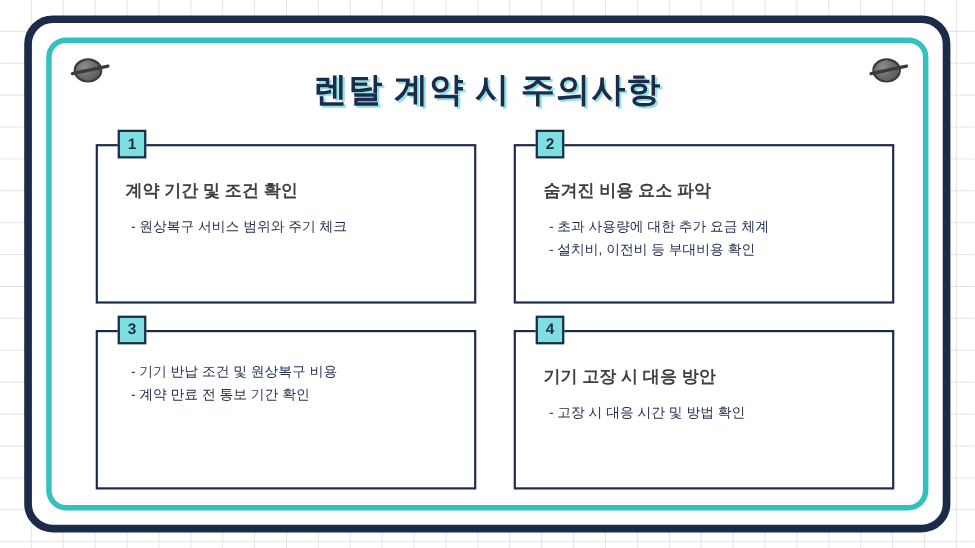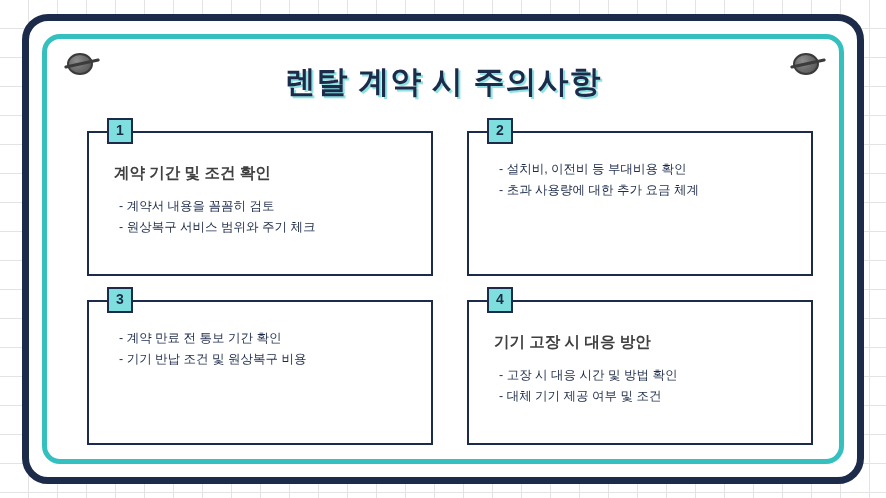--- a/index.html
+++ b/index.html
@@ -171,6 +171,7 @@
 
       <div class="card">
         <div class="card-badge">2</div>
+        <div class="card-title">숨겨진 비용 요소 파악</div>
         <ul class="card-list">
           <li>- 설치비, 이전비 등 부대비용 확인</li>
           <li>- 초과 사용량에 대한 추가 요금 체계</li>

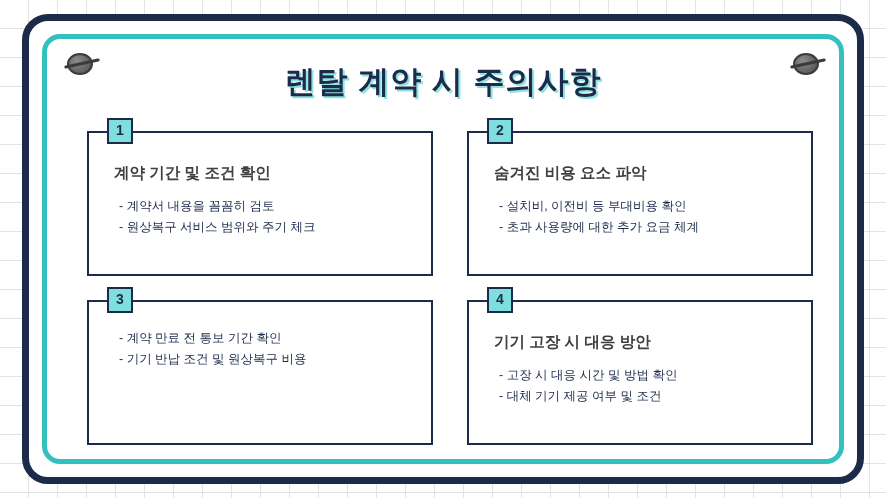--- a/index.html
+++ b/index.html
@@ -164,7 +164,6 @@
         <div class="card-badge">1</div>
         <div class="card-title">계약 기간 및 조건 확인</div>
         <ul class="card-list">
-          <li>- 계약서 내용을 꼼꼼히 검토</li>
           <li>- 원상복구 서비스 범위와 주기 체크</li>
         </ul>
       </div>

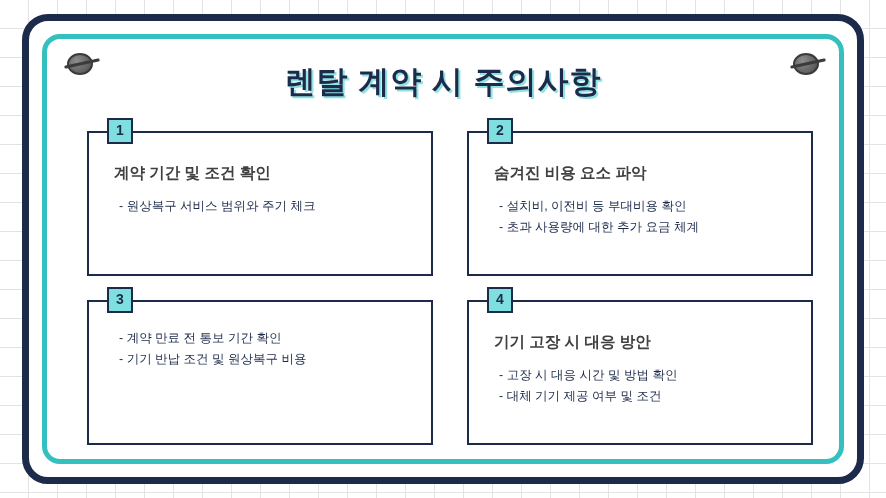--- a/index.html
+++ b/index.html
@@ -172,8 +172,8 @@
         <div class="card-badge">2</div>
         <div class="card-title">숨겨진 비용 요소 파악</div>
         <ul class="card-list">
+          <li>- 초과 사용량에 대한 추가 요금 체계</li>
           <li>- 설치비, 이전비 등 부대비용 확인</li>
-          <li>- 초과 사용량에 대한 추가 요금 체계</li>
         </ul>
       </div>
 

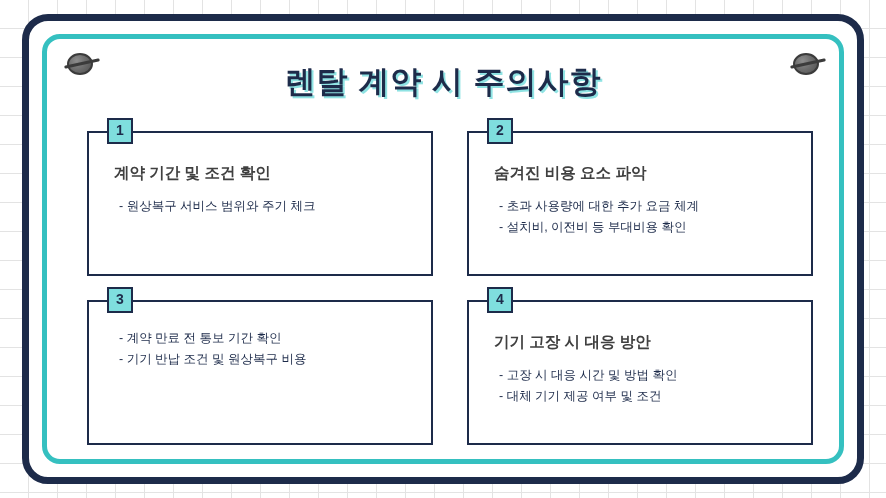--- a/index.html
+++ b/index.html
@@ -180,8 +180,8 @@
       <div class="card">
         <div class="card-badge">3</div>
         <ul class="card-list">
+          <li>- 기기 반납 조건 및 원상복구 비용</li>
           <li>- 계약 만료 전 통보 기간 확인</li>
-          <li>- 기기 반납 조건 및 원상복구 비용</li>
         </ul>
       </div>
 

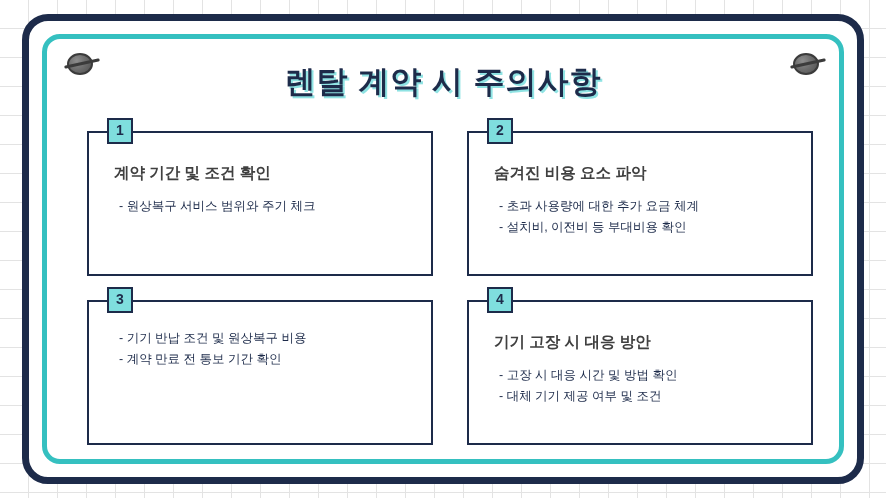--- a/index.html
+++ b/index.html
@@ -190,7 +190,6 @@
         <div class="card-title">기기 고장 시 대응 방안</div>
         <ul class="card-list">
           <li>- 고장 시 대응 시간 및 방법 확인</li>
-          <li>- 대체 기기 제공 여부 및 조건</li>
         </ul>
       </div>
 

